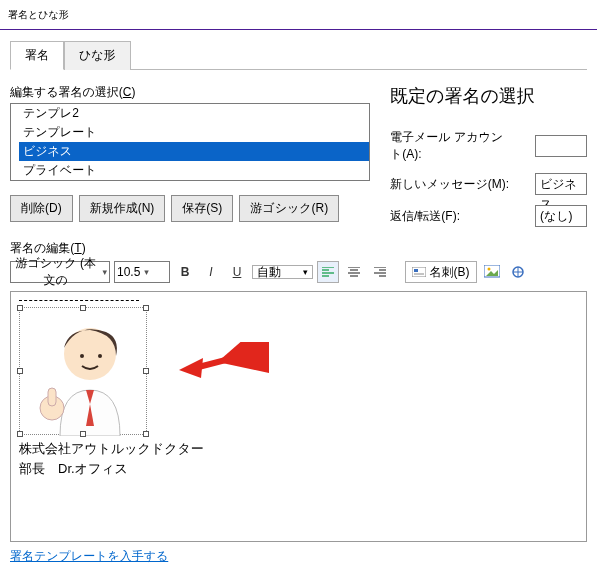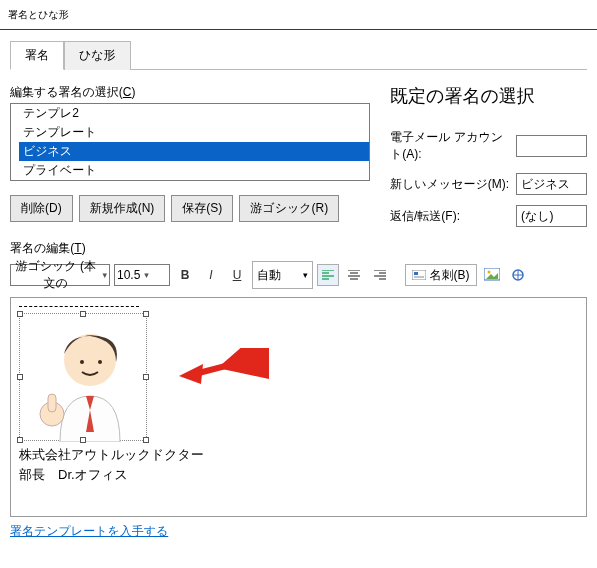--- a/index.html
+++ b/index.html
@@ -21,7 +21,7 @@
   .btn-row{display:flex;gap:6px;margin-top:14px;margin-bottom:14px;}
   .wbtn{border:1px solid #8a8a8a;background:#e9e9e9;padding:4px 10px;font-size:12px;cursor:default;}
   .right-col .rlabel{font-size:18px;margin-bottom:21px;}
-  .rrow{display:flex;align-items:center;margin-top:10px;gap:1px;}
+  .rrow{display:flex;align-items:center;margin-top:10px;gap:20px;}
   .rrow .lab{width:125px;font-size:12px;}
   .rrow .val{flex:1;border:1px solid #7a7a7a;background:#fff;height:22px;line-height:20px;padding:0 4px;font-size:12px;}
   .editor-block{margin-top:4px;}

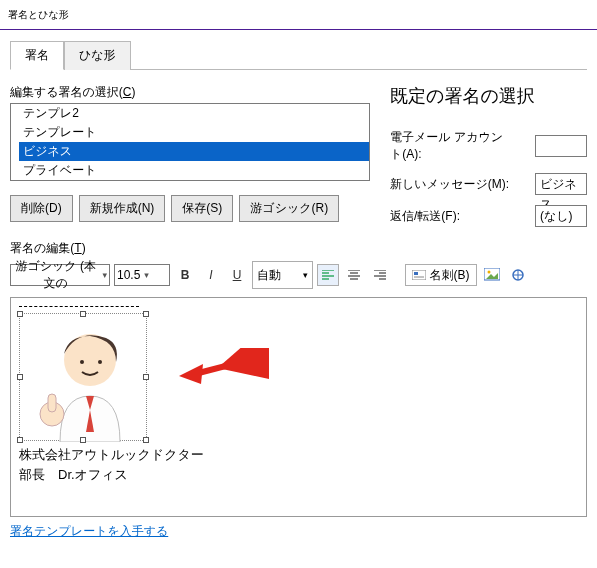--- a/index.html
+++ b/index.html
@@ -30,7 +30,7 @@
   .tb-sel .arrow{margin-left:4px;font-size:9px;color:#555;}
   .tb-btn{width:22px;height:22px;display:flex;align-items:center;justify-content:center;font-size:12px;color:#333;cursor:default;border:1px solid transparent;}
   .tb-btn.box{border:1px solid #adadad;background:#fff;}
-  .tb-color-sel{display:flex;align-items:center;border:1px solid #adadad;height:28px;padding:0 4px;background:#fff;font-size:12px;}
+  .tb-color-sel{display:flex;align-items:center;border:1px solid #adadad;height:14px;padding:0 4px;background:#fff;font-size:12px;}
   .tb-color-sel .arrow{margin-left:22px;font-size:9px;}
   .sig-content{border:1px solid #999;padding:8px;height:220px;overflow:hidden;position:relative;}
   .dash-line{border-top:1px dashed #000;height:1px;margin-bottom:6px;width:120px;}

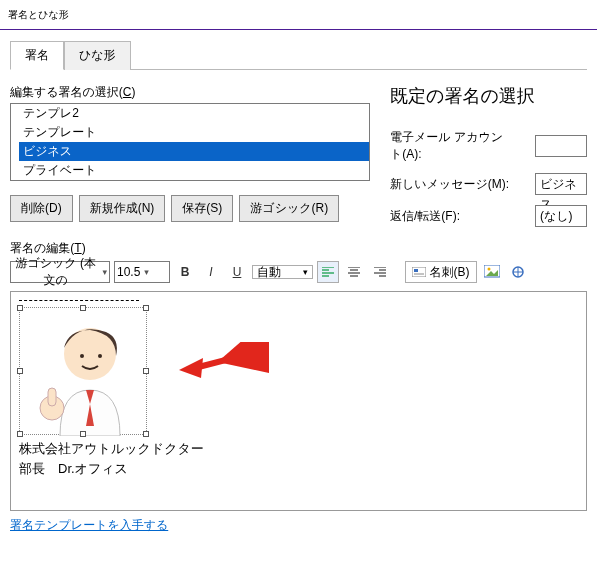--- a/index.html
+++ b/index.html
@@ -32,7 +32,7 @@
   .tb-btn.box{border:1px solid #adadad;background:#fff;}
   .tb-color-sel{display:flex;align-items:center;border:1px solid #adadad;height:14px;padding:0 4px;background:#fff;font-size:12px;}
   .tb-color-sel .arrow{margin-left:22px;font-size:9px;}
-  .sig-content{border:1px solid #999;padding:8px;height:220px;overflow:hidden;position:relative;}
+  .sig-content{border:1px solid #999;padding:8px;height:251px;overflow:hidden;position:relative;}
   .dash-line{border-top:1px dashed #000;height:1px;margin-bottom:6px;width:120px;}
   .img-frame{width:128px;height:128px;border:1px dotted #888;position:relative;background:#fff;}
   .handle{position:absolute;width:6px;height:6px;background:#fff;border:1px solid #555;}

